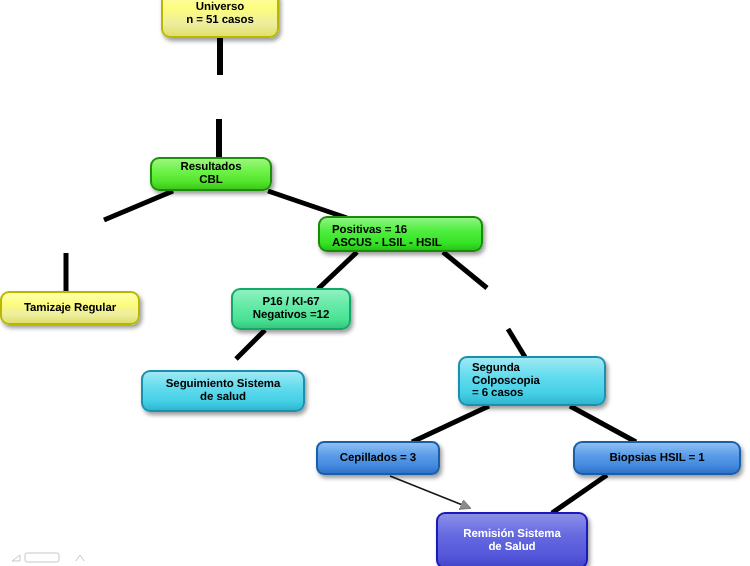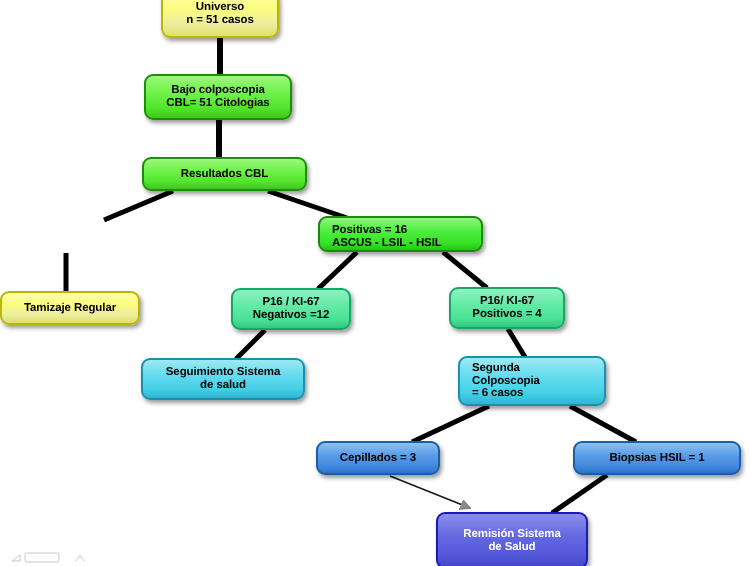--- a/index.html
+++ b/index.html
@@ -166,10 +166,6 @@
 n = 51 casos</span>
   </div>
 
-  <div class="node theme-green align-center" id="node-bajo-colpo">
-    <span class="node-label">Bajo colposcopia
-CBL= 51 Citologias</span>
-  </div>
 
   <div class="node theme-green align-center" id="node-resultados">
     <span class="node-label">Resultados CBL</span>

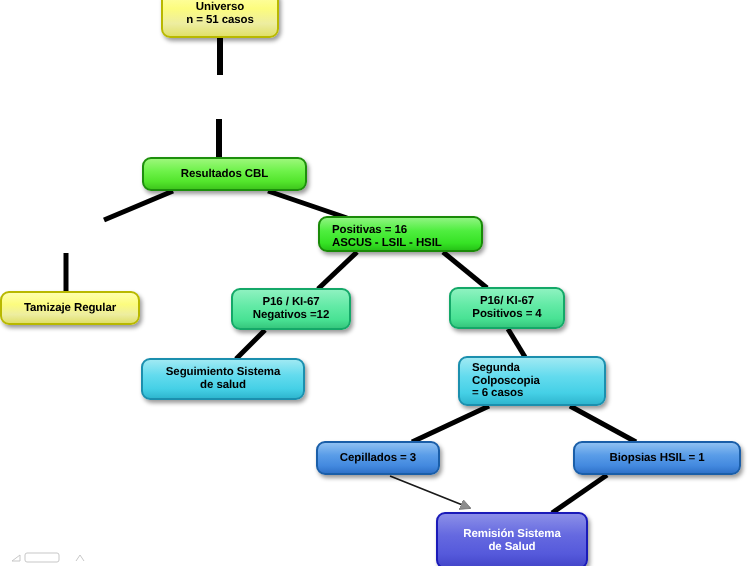--- a/index.html
+++ b/index.html
@@ -96,7 +96,7 @@
   
   #node-universo       { left: 161px; top: -10px;  width: 118px; height: 48px;  font-size: 11.5px; }
   #node-bajo-colpo     { left: 144px; top: 74px;   width: 148px; height: 46px;  font-size: 11.5px; }
-  #node-resultados     { left: 142px; top: 157px;  width: 165px; height: 34px;  font-size: 11.5px; }
+  #node-resultados     { left: 150px; top: 157px;  width: 122px; height: 34px;  font-size: 11.5px; }
   #node-negativas      { left: 3px;   top: 219px;  width: 126px; height: 34px;  font-size: 11.5px; }
   #node-tamizaje       { left: 0px;   top: 291px;  width: 140px; height: 34px;  font-size: 11.5px; }
   #node-positivas      { left: 318px; top: 216px;  width: 165px; height: 36px;  font-size: 11.5px; }

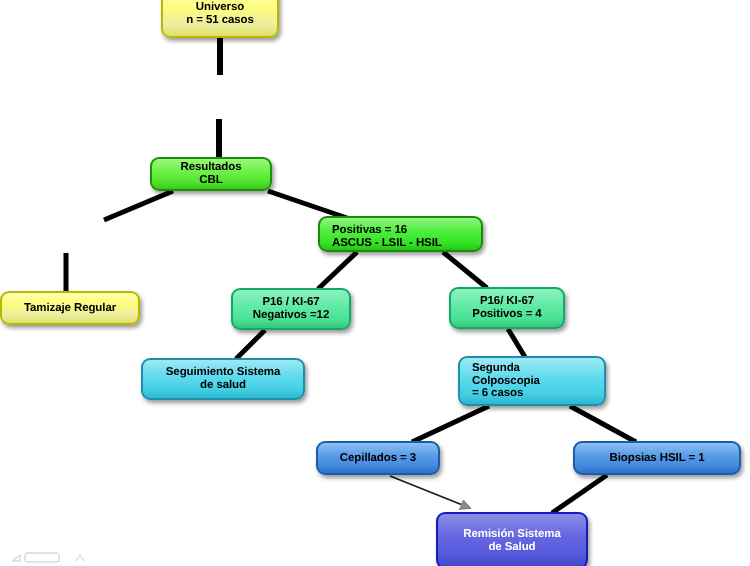--- a/index.html
+++ b/index.html
@@ -186,10 +186,6 @@
 Negativos =12</span>
   </div>
 
-  <div class="node theme-mint align-center" id="node-p16-pos">
-    <span class="node-label">P16/ KI-67
-Positivos = 4</span>
-  </div>
 
   <div class="node theme-cyan align-center" id="node-seguimiento">
     <span class="node-label">Seguimiento Sistema

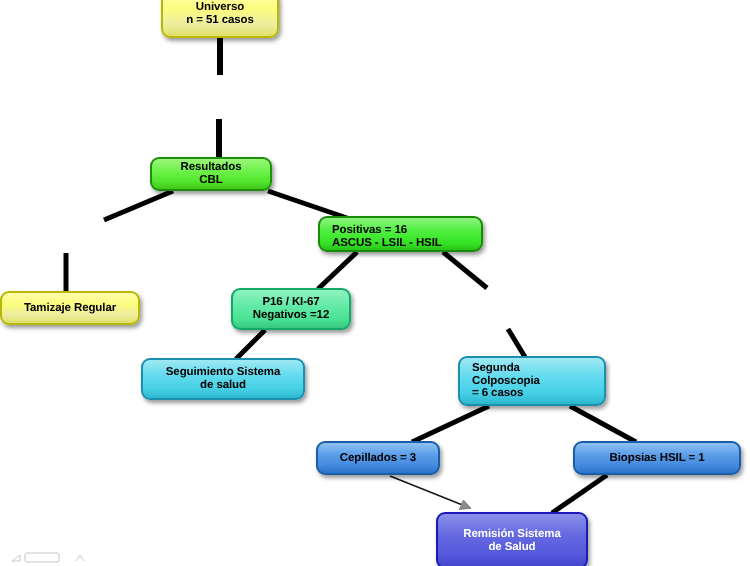--- a/index.html
+++ b/index.html
@@ -102,7 +102,7 @@
   #node-positivas      { left: 318px; top: 216px;  width: 165px; height: 36px;  font-size: 11.5px; }
   #node-p16-neg        { left: 231px; top: 288px;  width: 120px; height: 42px;  font-size: 11.5px; }
   #node-p16-pos        { left: 449px; top: 287px;  width: 116px; height: 42px;  font-size: 11.5px; }
-  #node-seguimiento    { left: 141px; top: 358px;  width: 164px; height: 42px;  font-size: 11.5px; }
+  #node-seguimiento    { left: 141px; top: 370px;  width: 164px; height: 42px;  font-size: 11.5px; }
   #node-segunda-colpo  { left: 458px; top: 356px;  width: 148px; height: 50px;  font-size: 11.5px; }
   #node-cepillados     { left: 316px; top: 441px;  width: 124px; height: 34px;  font-size: 11.5px; }
   #node-biopsias       { left: 573px; top: 441px;  width: 168px; height: 34px;  font-size: 11.5px; align-items: center; }

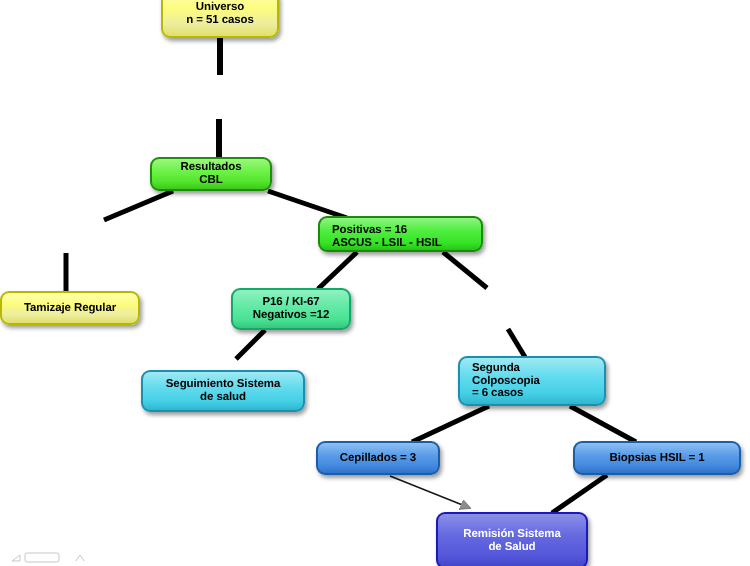--- a/index.html
+++ b/index.html
@@ -104,7 +104,7 @@
   #node-p16-pos        { left: 449px; top: 287px;  width: 116px; height: 42px;  font-size: 11.5px; }
   #node-seguimiento    { left: 141px; top: 370px;  width: 164px; height: 42px;  font-size: 11.5px; }
   #node-segunda-colpo  { left: 458px; top: 356px;  width: 148px; height: 50px;  font-size: 11.5px; }
-  #node-cepillados     { left: 316px; top: 441px;  width: 124px; height: 34px;  font-size: 11.5px; }
+  #node-cepillados     { left: 316px; top: 441px;  width: 124px; height: 34px;  font-size: 11.5px; border-radius: 8px; }
   #node-biopsias       { left: 573px; top: 441px;  width: 168px; height: 34px;  font-size: 11.5px; align-items: center; }
   #node-remision       { left: 436px; top: 512px;  width: 152px; height: 57px;  font-size: 11.5px; }
 

